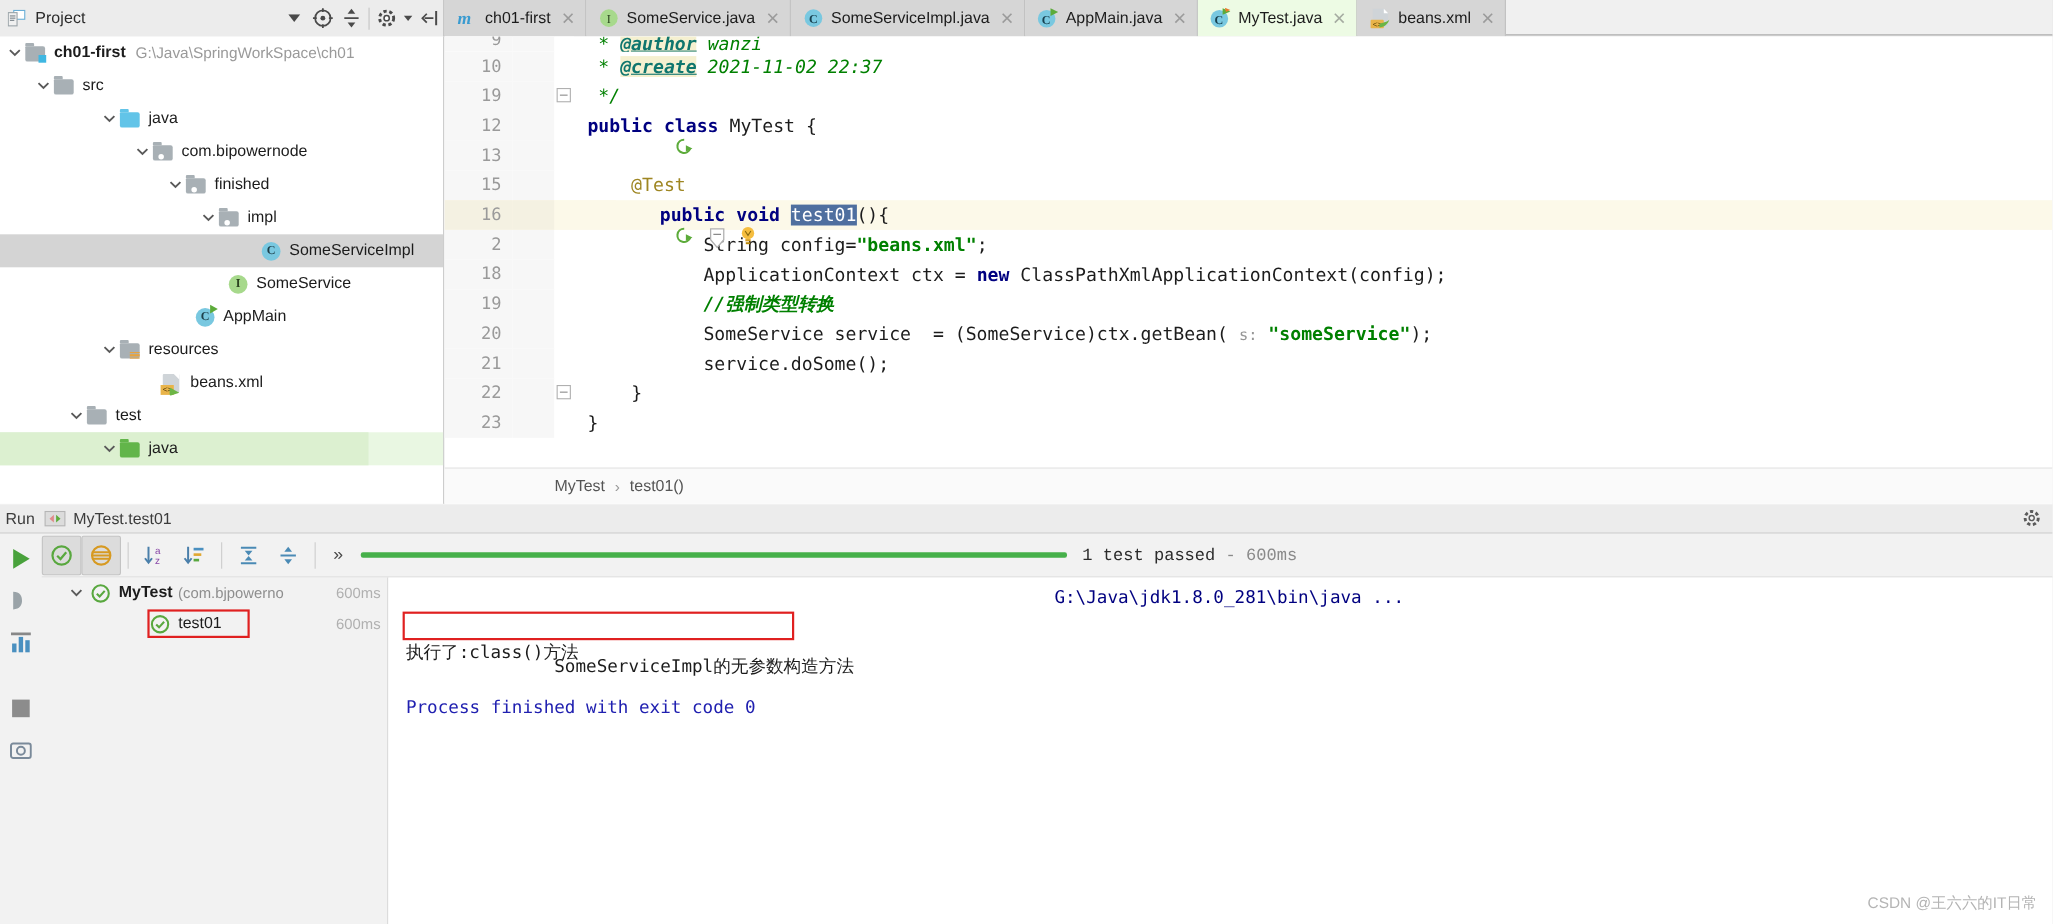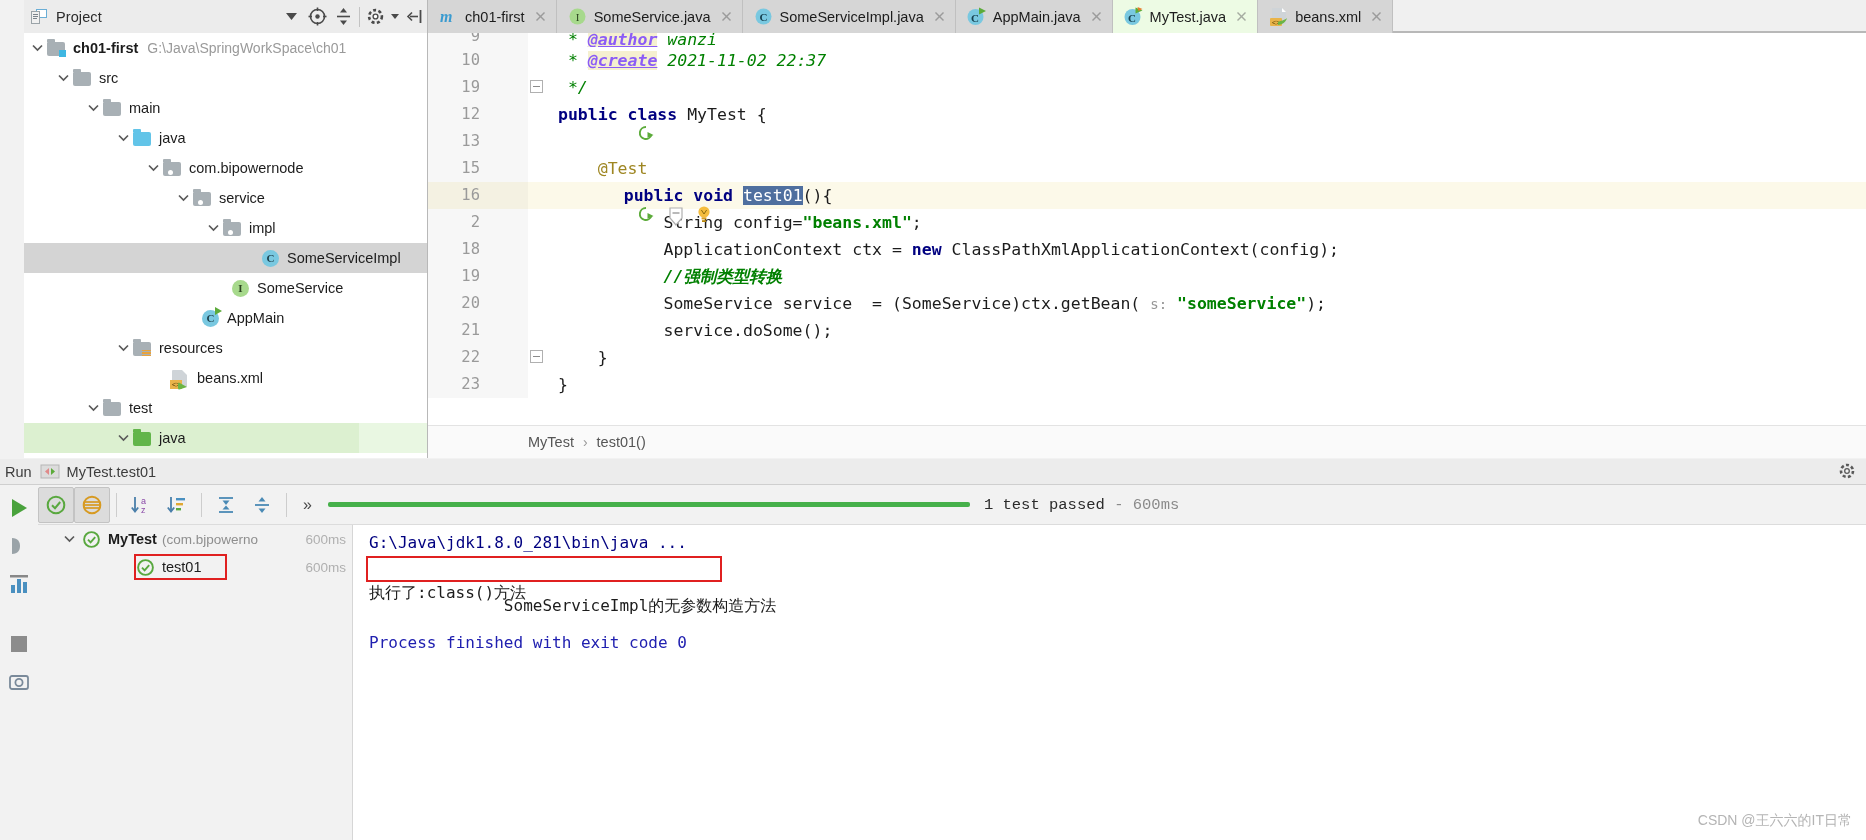--- a/index.html
+++ b/index.html
@@ -10,7 +10,7 @@
     overflow: hidden;
     -webkit-font-smoothing: antialiased;
   }
-  .app { position: relative; width: 1866px; height: 840px; padding-left: 24px; }
+  .app { position: relative; width: 1866px; height: 840px; }
 
   
   .toprow { display: flex; height: 33px; width: 100%; background: #e8e8e8;

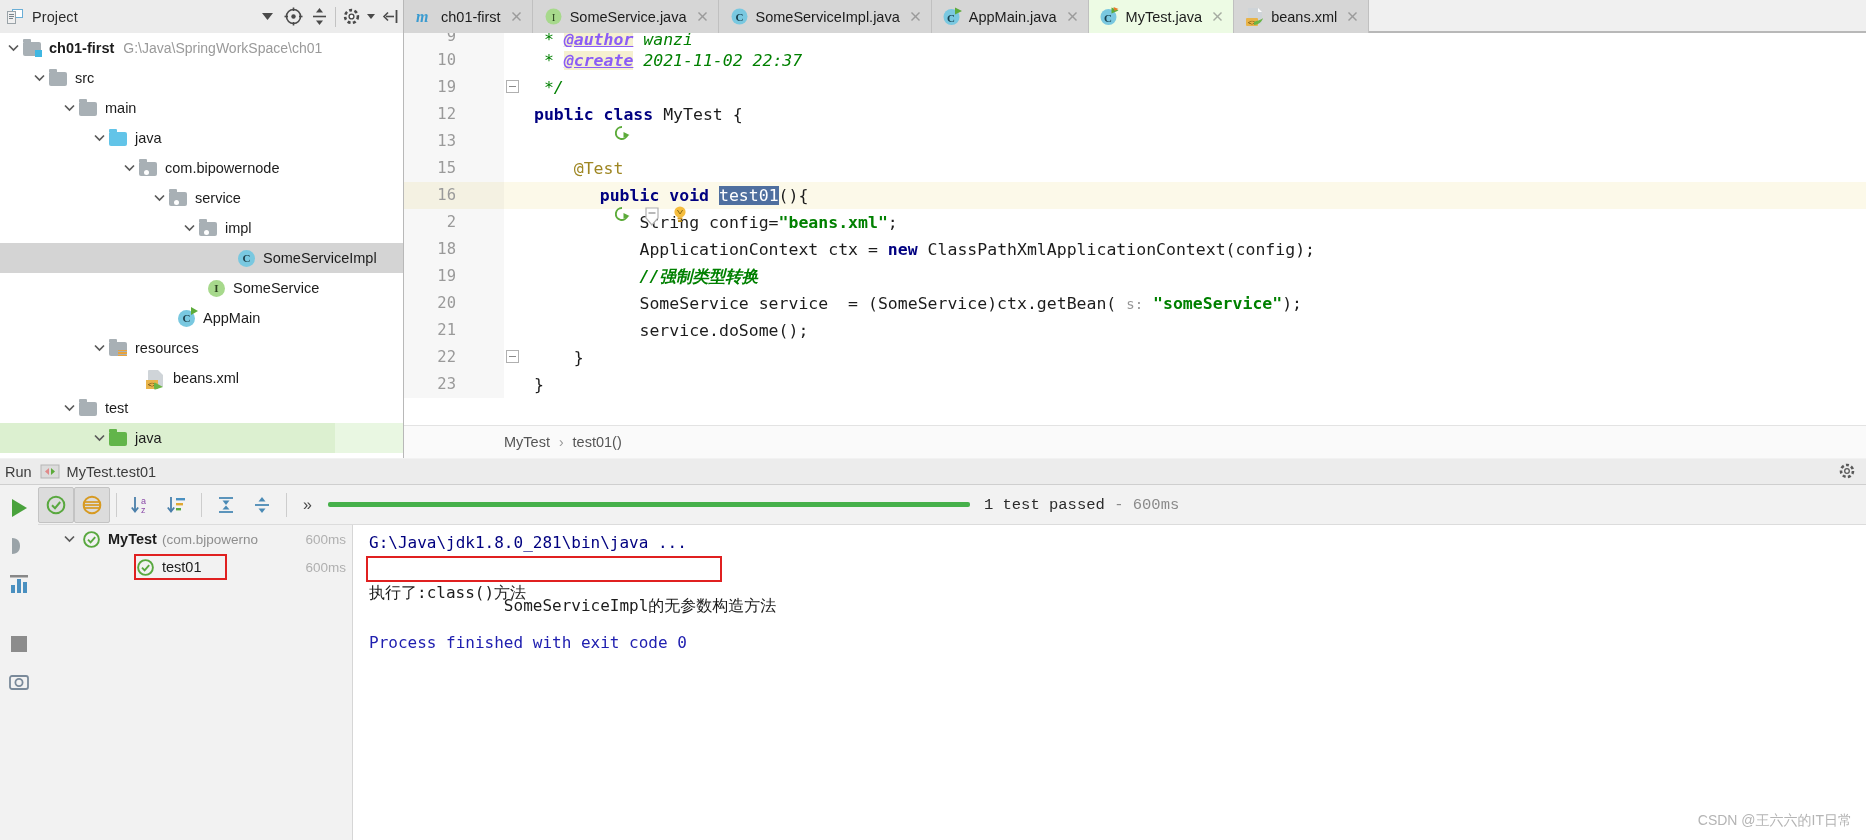--- a/index.html
+++ b/index.html
@@ -126,7 +126,7 @@
   .str { color: #008000; font-weight: bold; }
   .cmt { color: #008000; font-style: italic; font-weight: bold; }
   .doc { color: #008000; font-style: italic; }
-  .tag { color: #8b5cf6; font-style: italic; font-weight: bold;
+  .tag { color: #0f766e; font-style: italic; font-weight: bold;
          background: #f5f0d0; text-decoration: underline; }
   .ann { color: #9e8622; }
   .plain { color: #1c1c1c; }

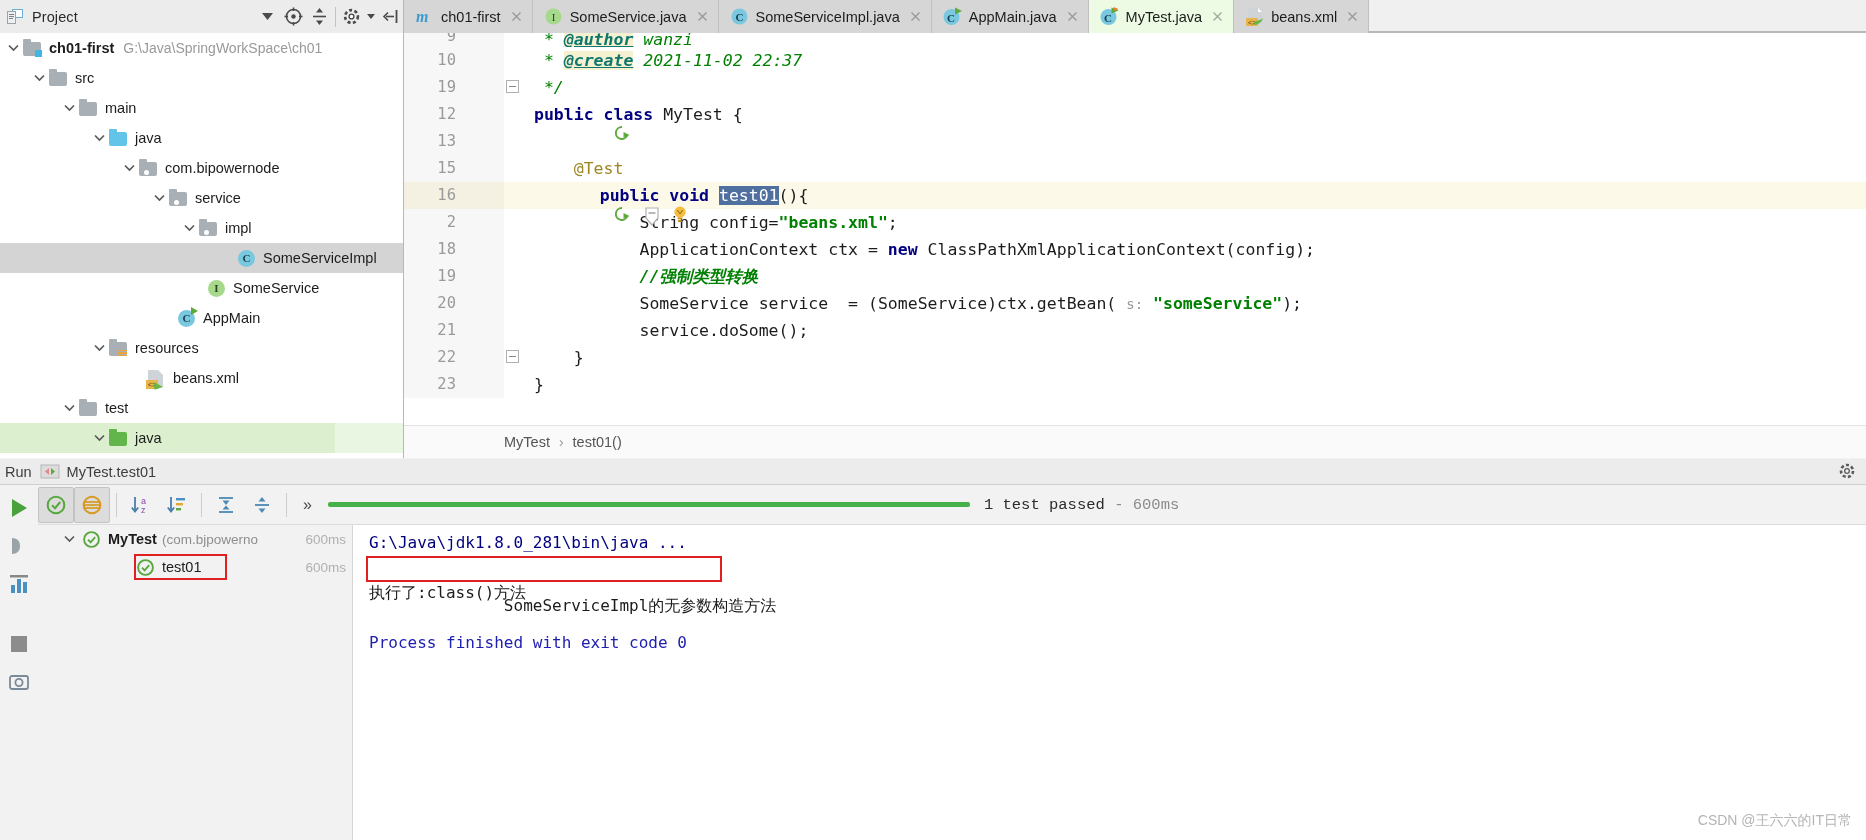--- a/index.html
+++ b/index.html
@@ -412,17 +412,6 @@
         <span class="nlabel">src</span>
       </div>
 
-      <div class="row" style="padding-left:60px">
-        <span class="arrow">
-          <svg width="11" height="8" viewBox="0 0 11 8">
-              <path d="M1 1.5 L5.5 6 L10 1.5" fill="none" stroke="#5a5a5a" stroke-width="1.7"></path>
-            </svg>
-        </span>
-        <span class="nico">
-            <span class="fold"></span>
-          </span>
-        <span class="nlabel">main</span>
-      </div>
 
       <div class="row" style="padding-left:90px">
         <span class="arrow">

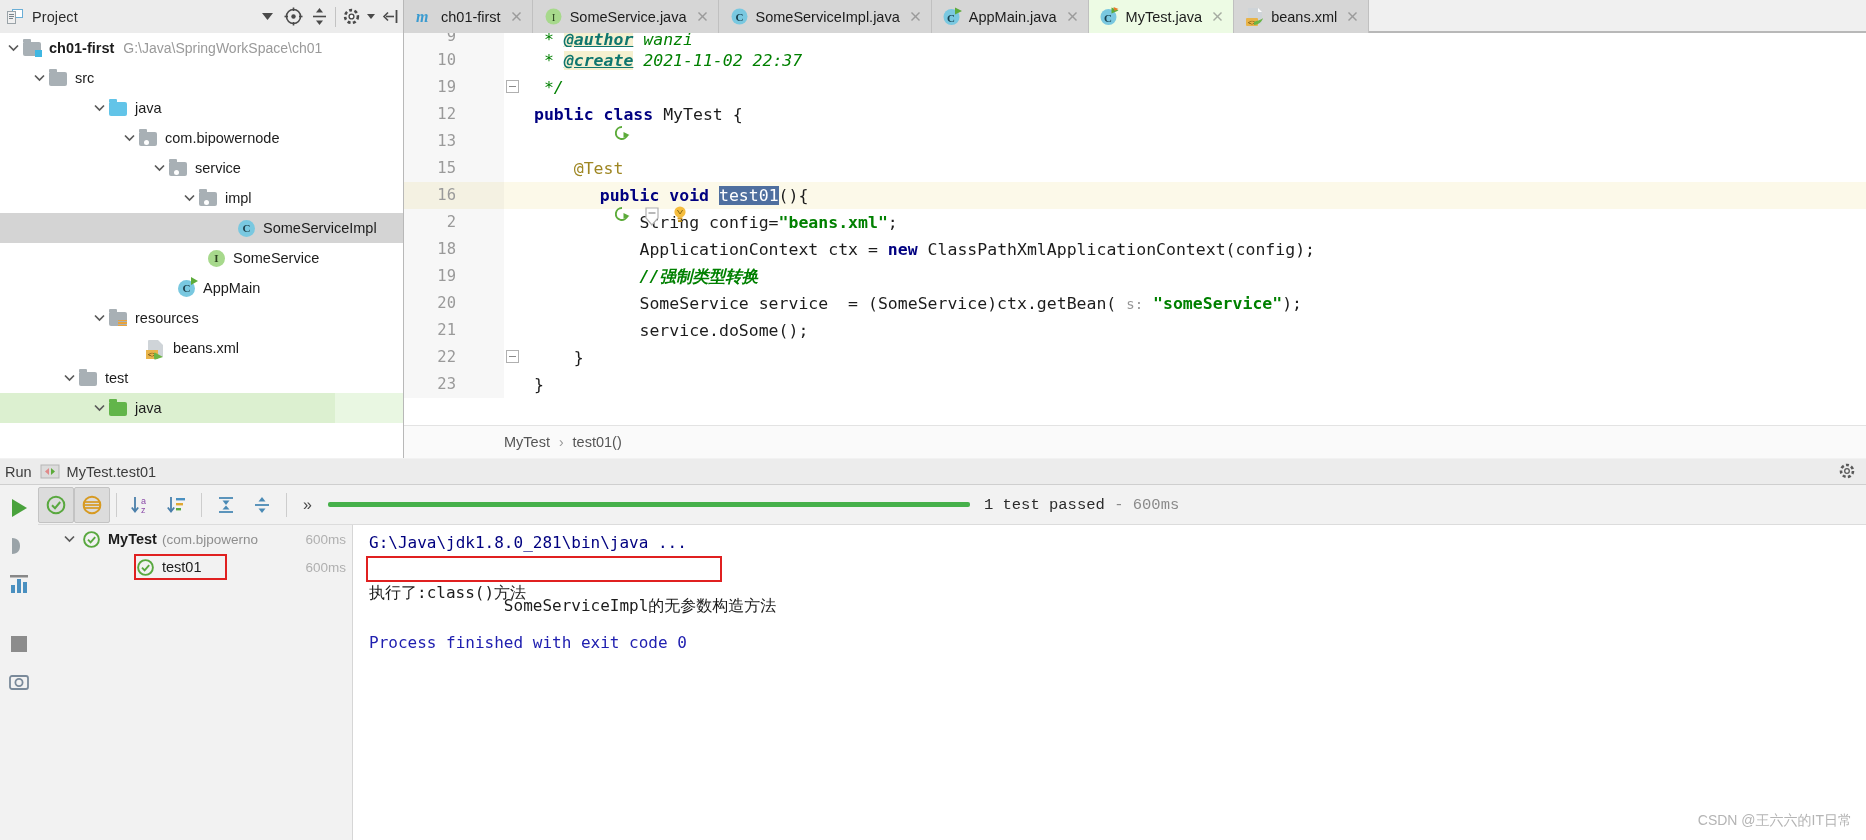--- a/index.html
+++ b/index.html
@@ -450,7 +450,7 @@
               <span class="pkg-dot"></span>
             </span>
           </span>
-        <span class="nlabel">service</span>
+        <span class="nlabel">finished</span>
       </div>
 
       <div class="row" style="padding-left:180px">

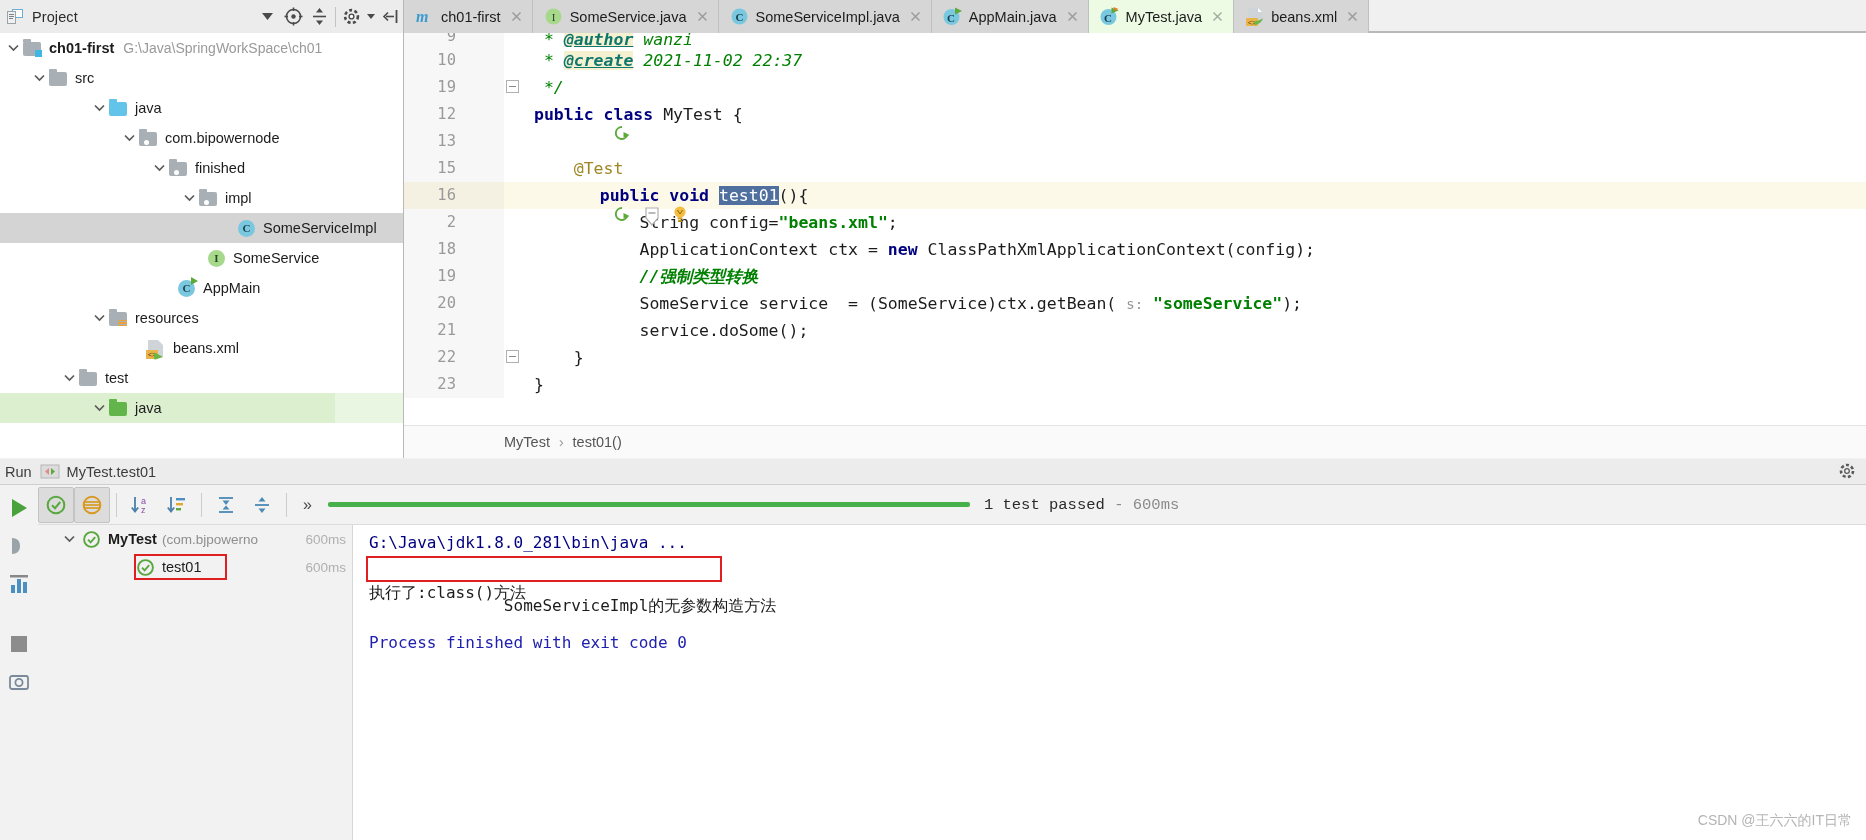--- a/index.html
+++ b/index.html
@@ -187,7 +187,7 @@
              font-family: "DejaVu Sans Mono", monospace; font-size: 16px;
              position: relative; min-width: 0; overflow: hidden; }
   .cl { height: 25px; white-space: pre; color: #1c1c1c; }
-  .cl.link { color: #000080; }
+  .cl.link { color: #000080; text-align: center; }
   .cl.blue { color: #2020b0; }
   .watermark { position: absolute; right: 14px; bottom: 10px; font-size: 14px;
                color: #b4b4b4; font-family: "Liberation Sans", sans-serif; }

